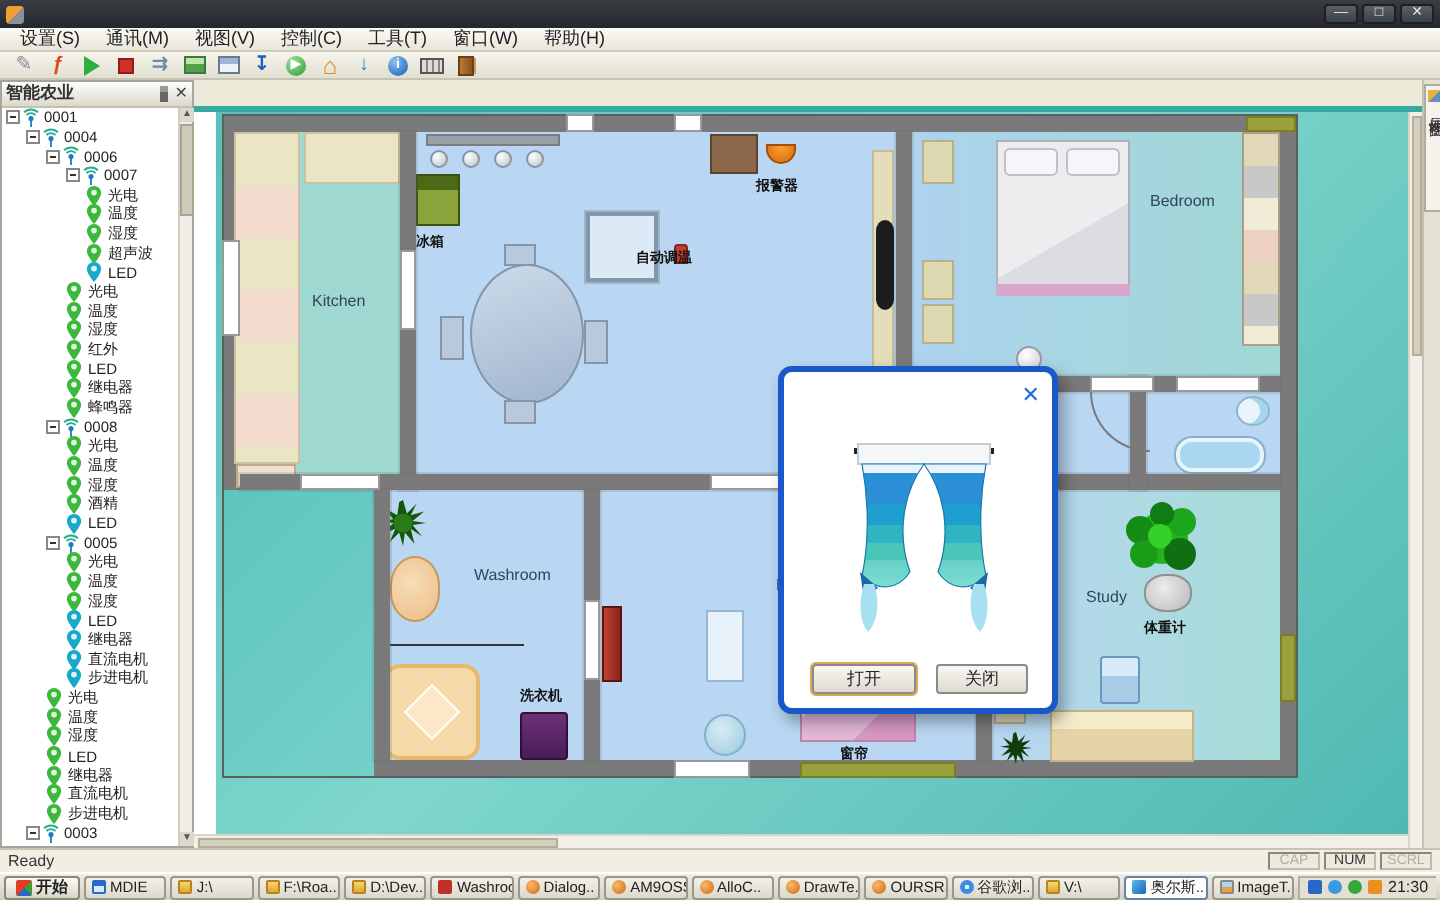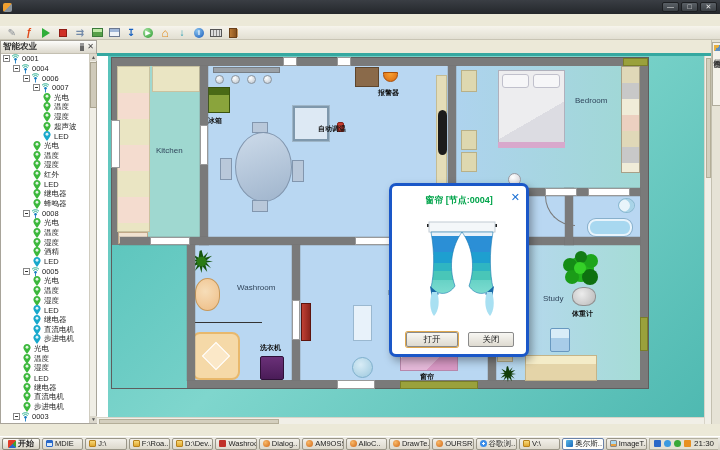--- a/index.html
+++ b/index.html
@@ -201,6 +201,16 @@
     </span>
   </div>
 
+  <div class="menubar">
+
+  <span class="menuitem">设置(S)</span>
+      <span class="menuitem">通讯(M)</span>
+      <span class="menuitem">视图(V)</span>
+      <span class="menuitem">控制(C)</span>
+      <span class="menuitem">工具(T)</span>
+      <span class="menuitem">窗口(W)</span>
+      <span class="menuitem">帮助(H)</span>
+    </div>
 
   <div class="toolbar">
 

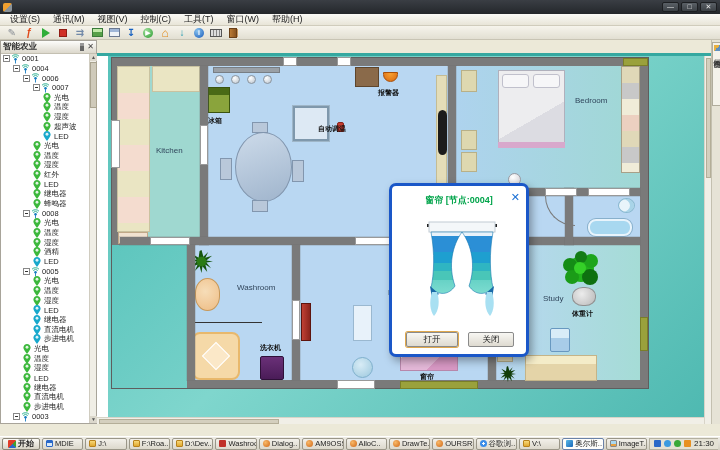--- a/index.html
+++ b/index.html
@@ -861,7 +861,6 @@
     </div>
 
     <div class="dialog">
-      <div class="dlgtitle">窗帘 [节点:0004]</div>
       <div class="dlgclose">✕</div>
       <div class="curtainbox">
         <svg width="72" height="100" viewBox="0 0 72 100">

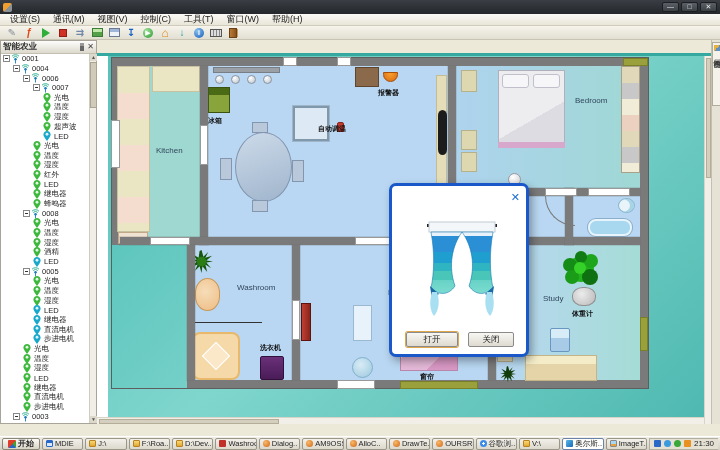--- a/index.html
+++ b/index.html
@@ -909,6 +909,15 @@
     </div>
   </div>
 
+  <div class="statusbar">
+    <span>Ready</span>
+    <span class="inds">
+
+    <span class="ind" data-on="false">CAP</span>
+        <span class="ind" data-on="true">NUM</span>
+        <span class="ind" data-on="false">SCRL</span>
+      </span>
+  </div>
 
   <div class="taskbar">
     <span class="startbtn">

